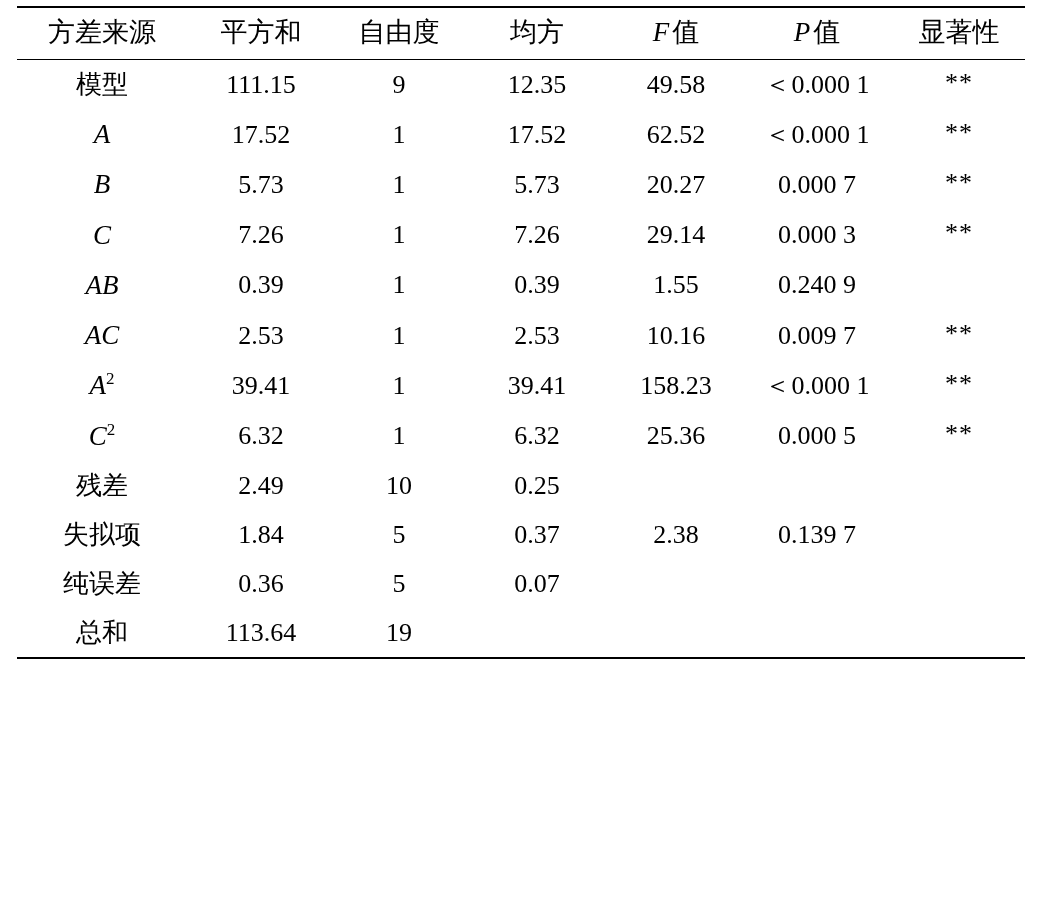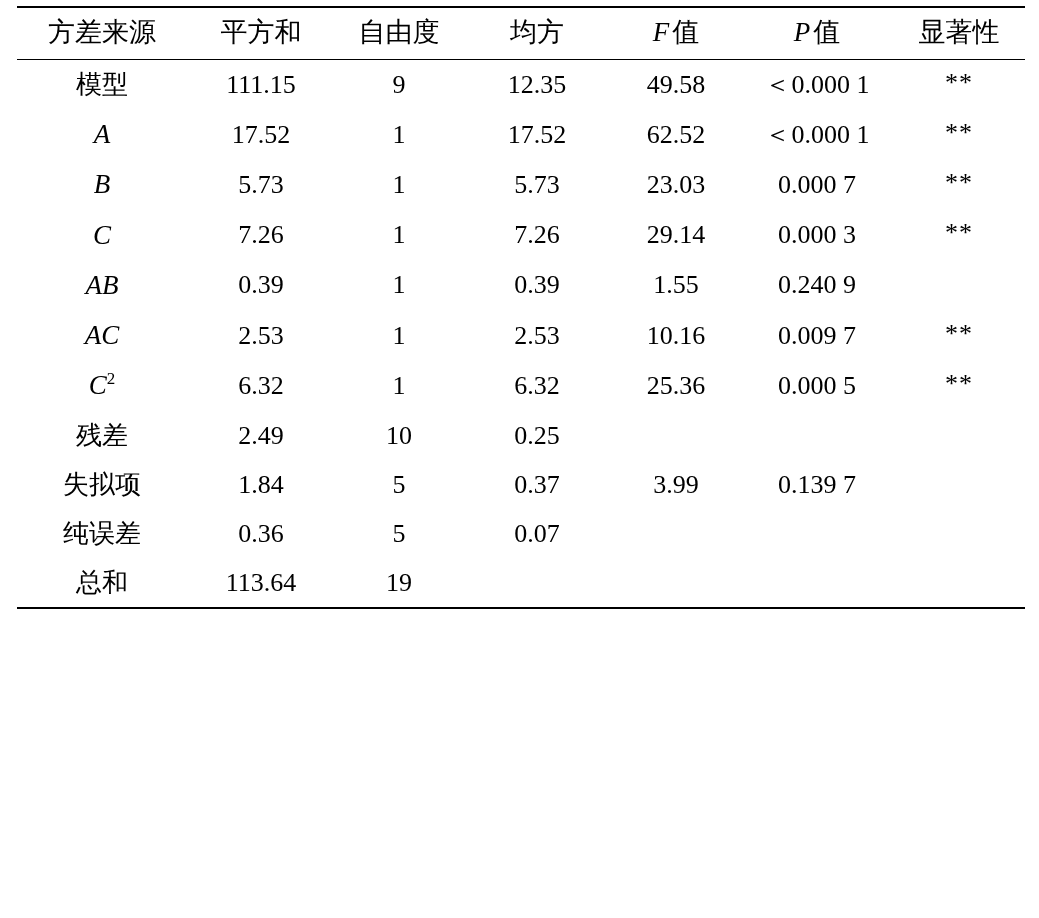--- a/index.html
+++ b/index.html
@@ -140,7 +140,7 @@
           <td>5.73</td>
           <td>1</td>
           <td>5.73</td>
-          <td>23.03</td>
+          <td>20.27</td>
           <td>0.000 7</td>
           <td class="sig"><span class="stars">**</span></td>
         </tr>

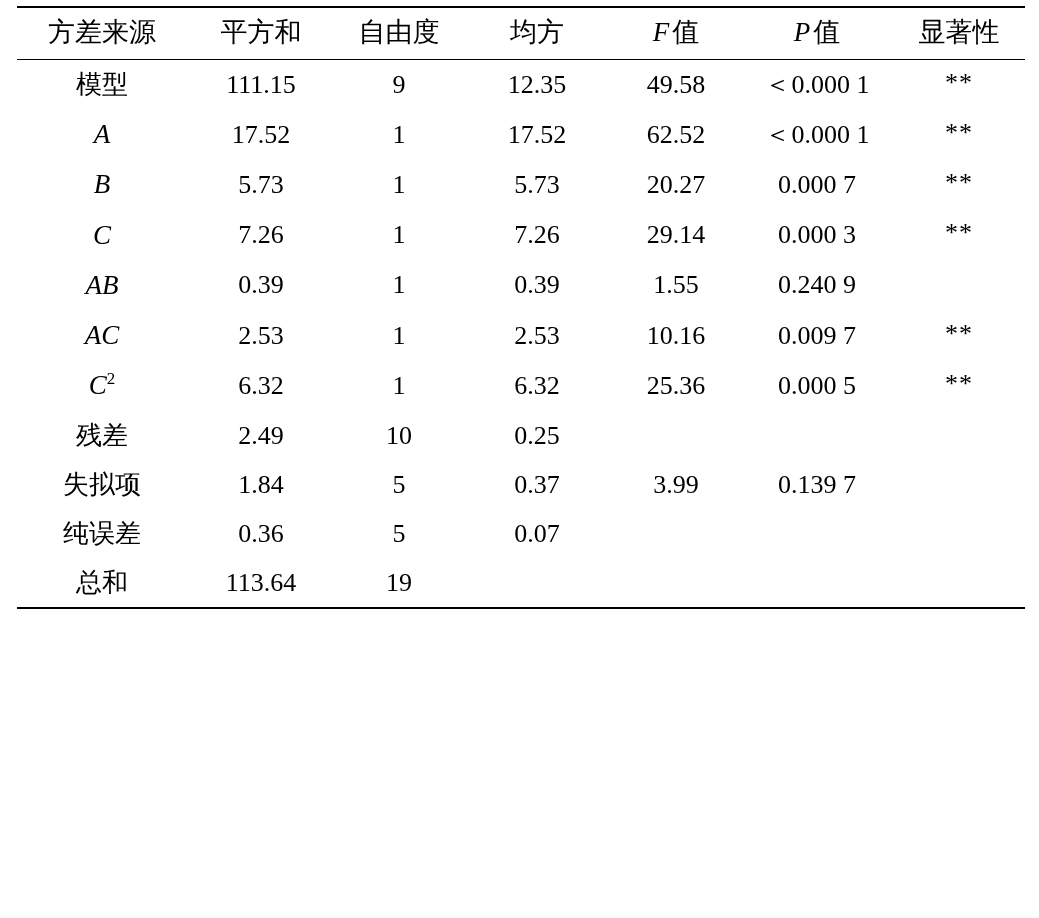--- a/index.html
+++ b/index.html
@@ -172,6 +172,15 @@
           <td class="sig"><span class="stars">**</span></td>
         </tr>
         <tr>
+          <td class="src italic-src">A<sup>2</sup></td>
+          <td>39.41</td>
+          <td>1</td>
+          <td>39.41</td>
+          <td>158.23</td>
+          <td><span class="lt"><span class="sym">＜</span>0.000 1</span></td>
+          <td class="sig"><span class="stars">**</span></td>
+        </tr>
+        <tr>
           <td class="src italic-src">C<sup>2</sup></td>
           <td>6.32</td>
           <td>1</td>

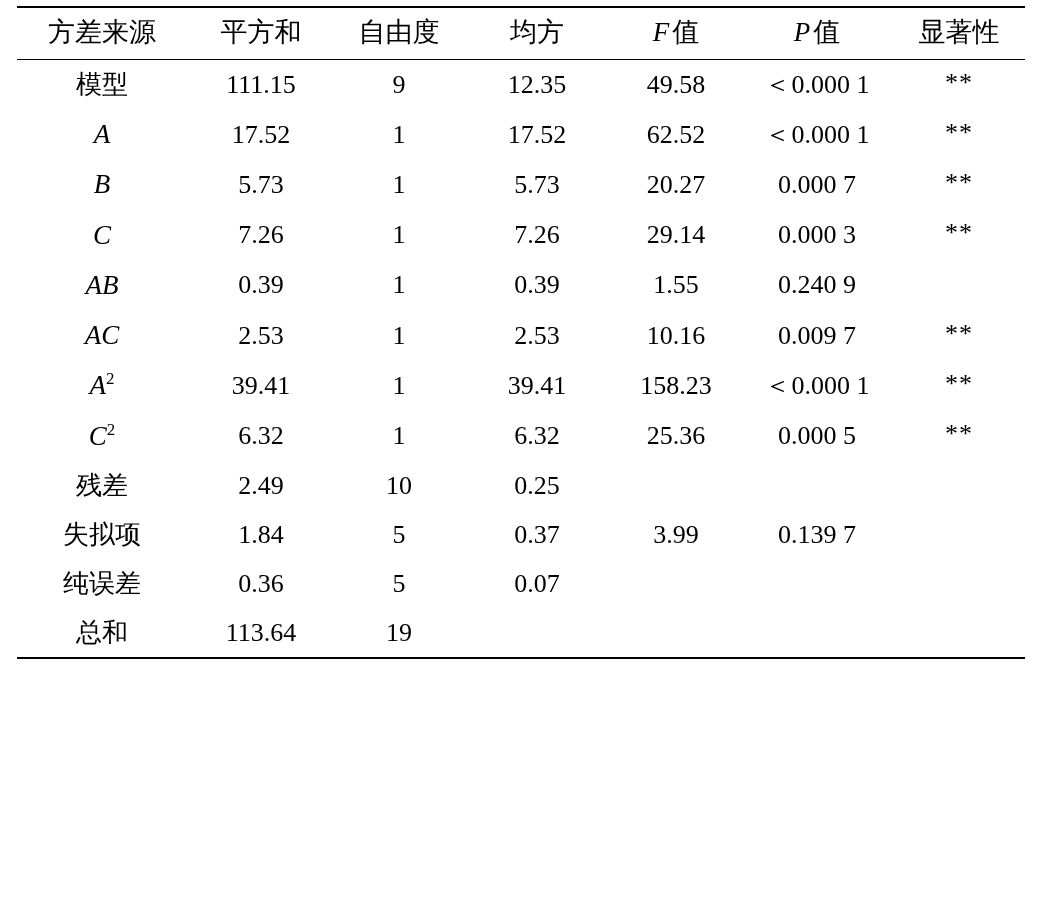--- a/index.html
+++ b/index.html
@@ -203,7 +203,7 @@
           <td>1.84</td>
           <td>5</td>
           <td>0.37</td>
-          <td>3.99</td>
+          <td>2.38</td>
           <td>0.139 7</td>
           <td class="sig"><span class="blank">&nbsp;</span></td>
         </tr>

